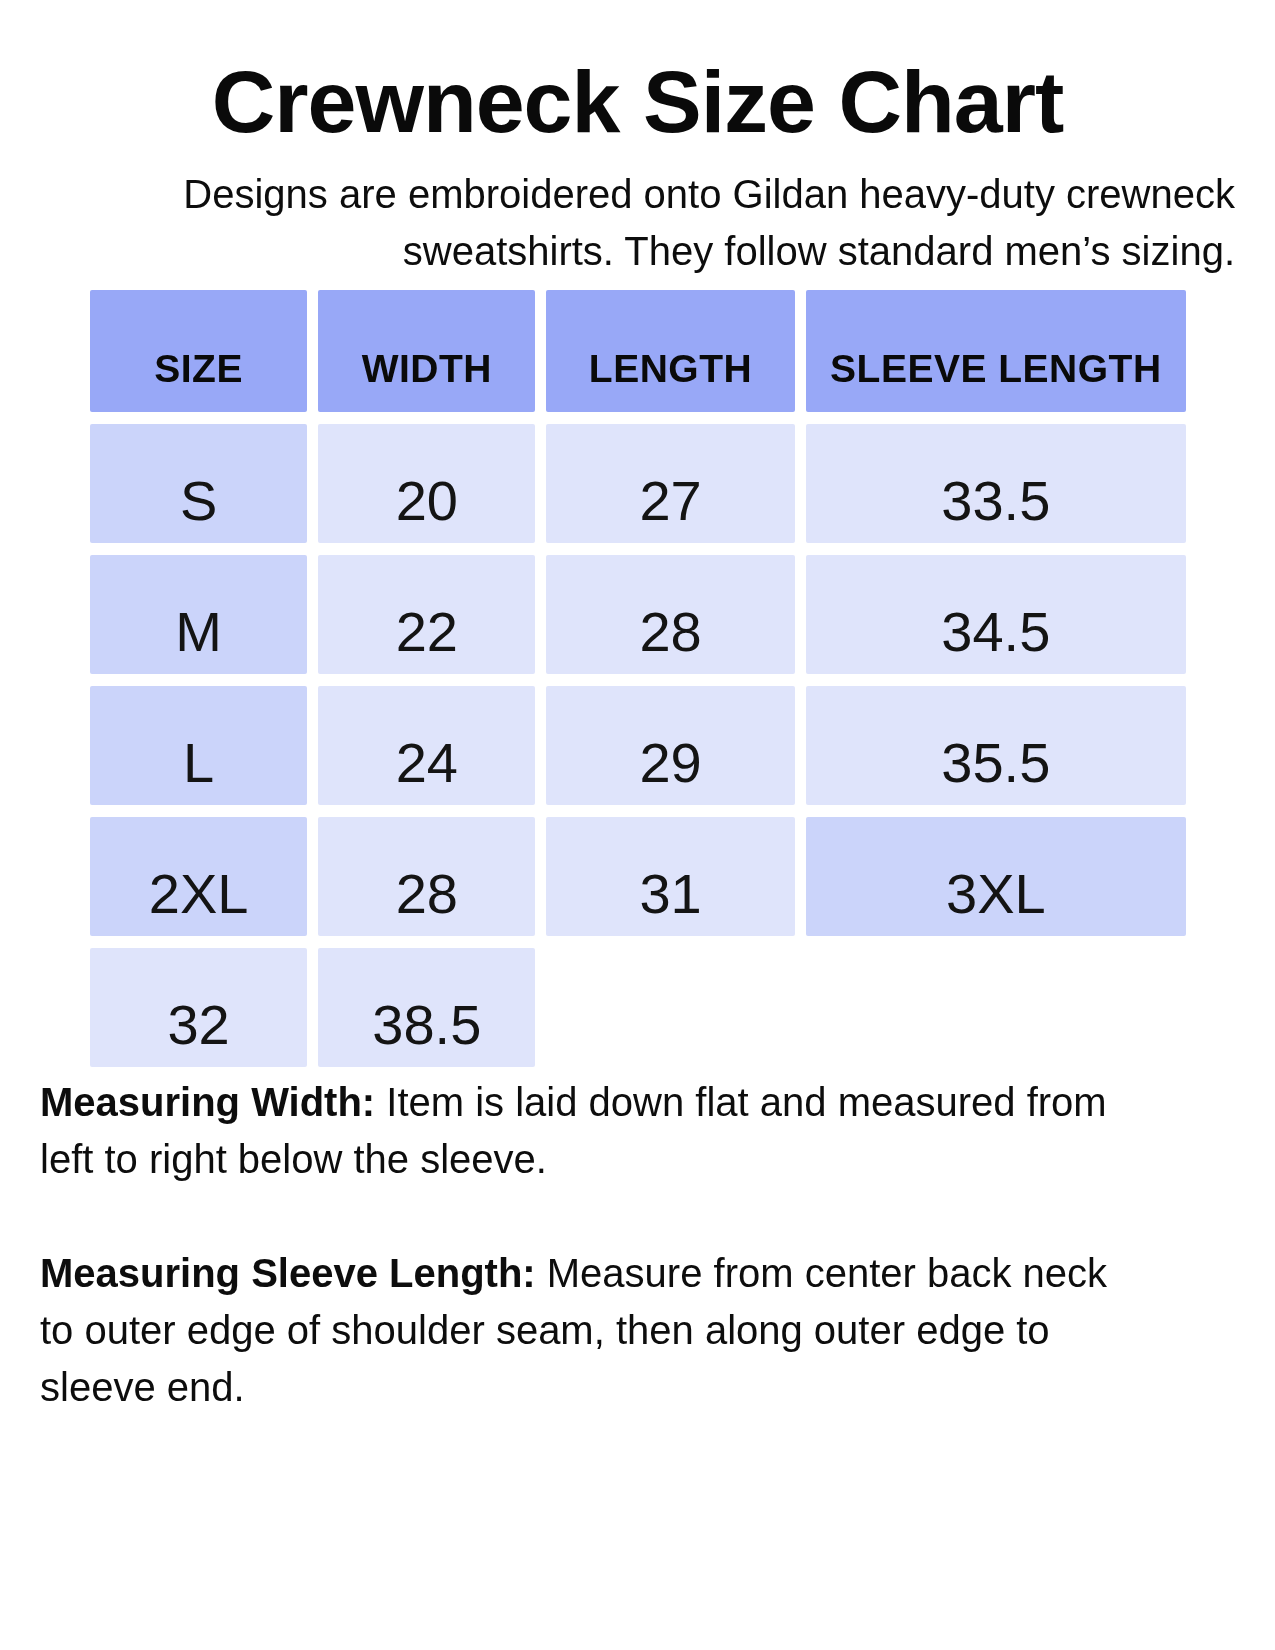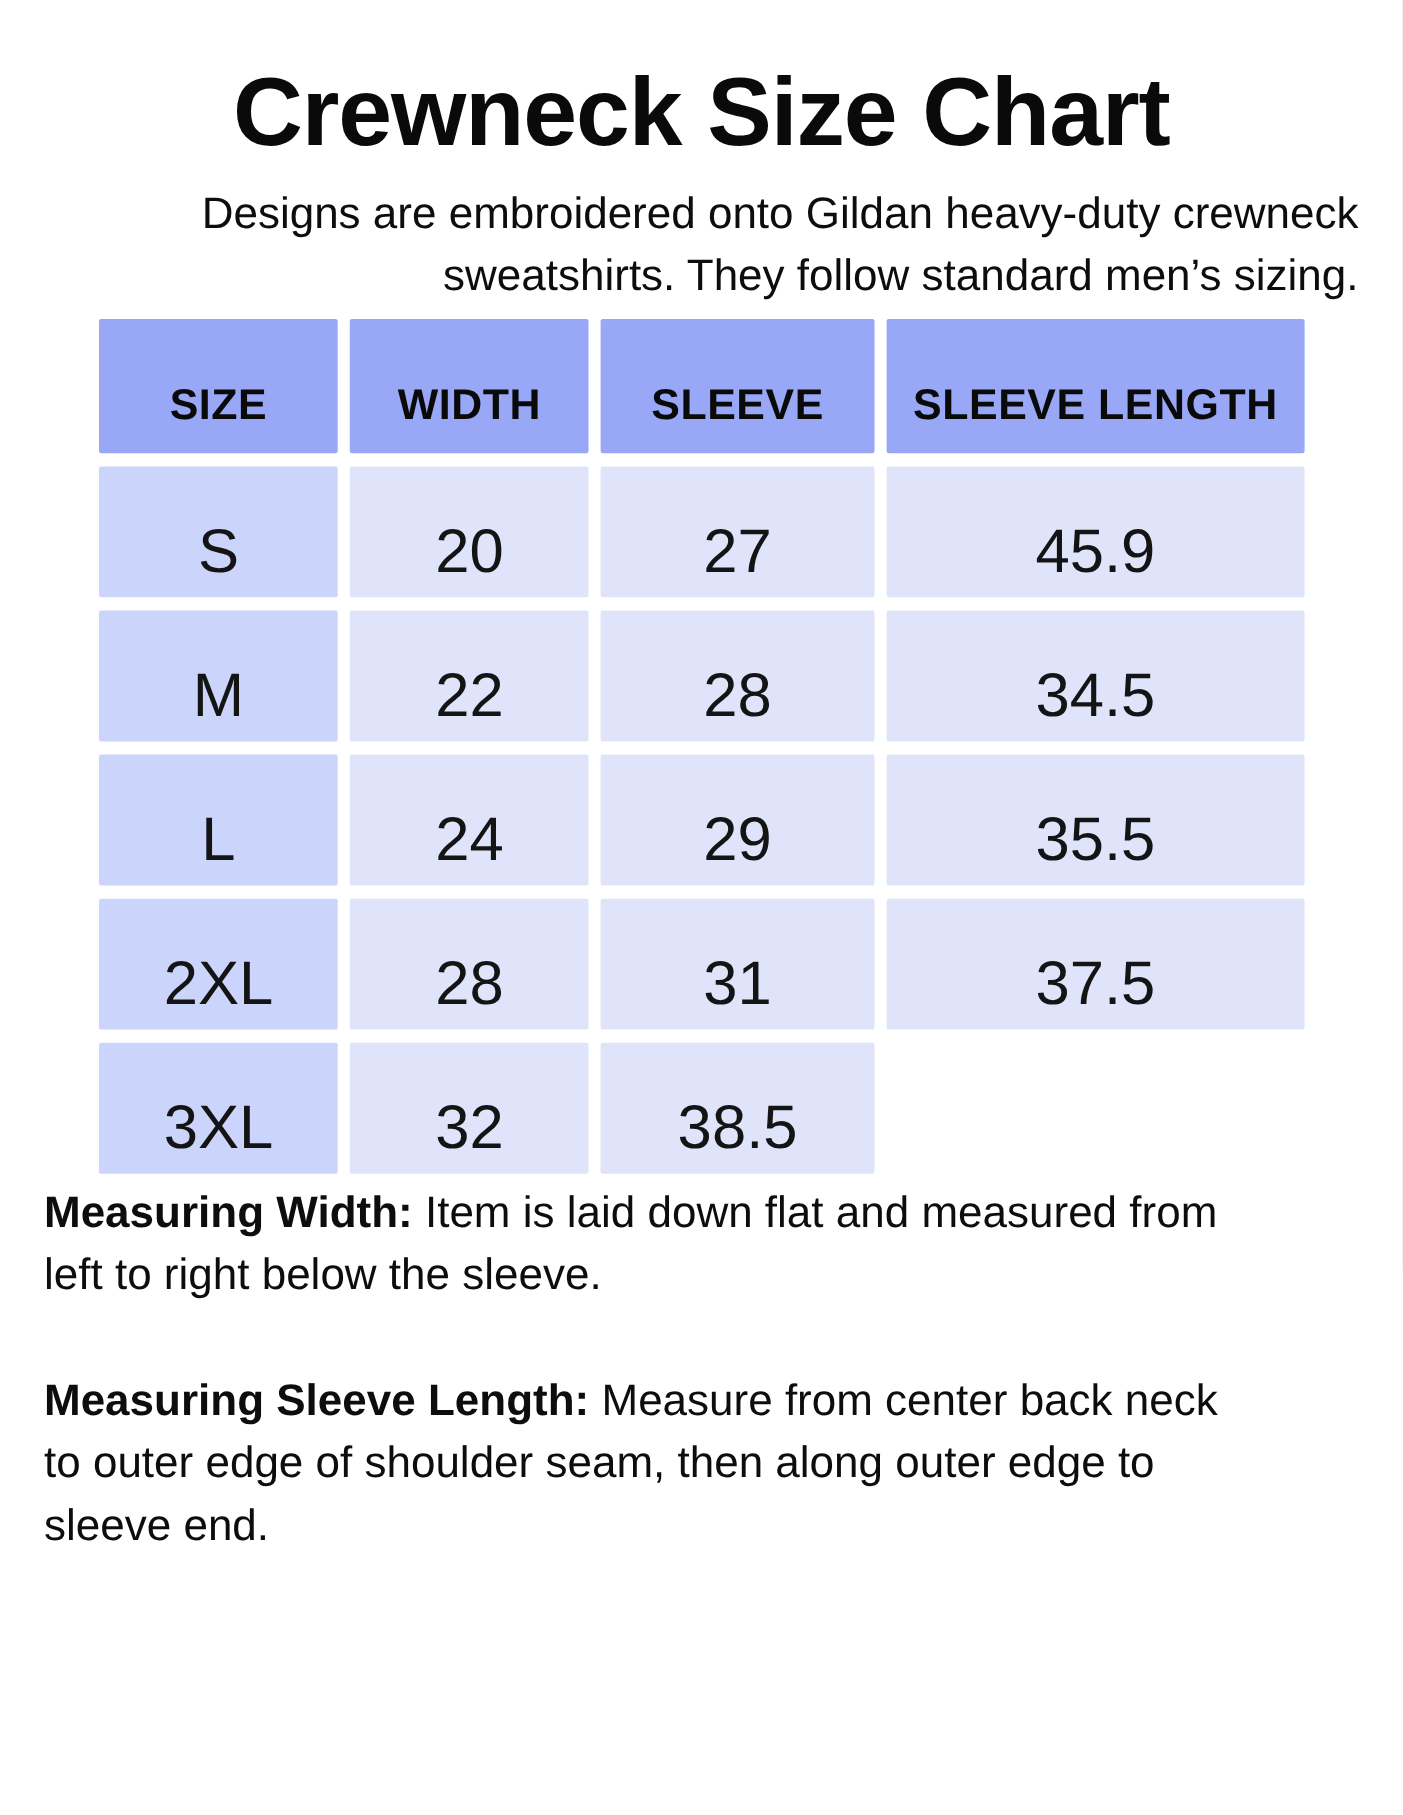--- a/index.html
+++ b/index.html
@@ -81,7 +81,7 @@
   <div class="size-table">
     <div class="cell head">SIZE</div>
     <div class="cell head">WIDTH</div>
-    <div class="cell head">SLEEVE</div>
+    <div class="cell head">LENGTH</div>
     <div class="cell head">SLEEVE LENGTH</div>
 
     <div class="cell size-col">S</div>

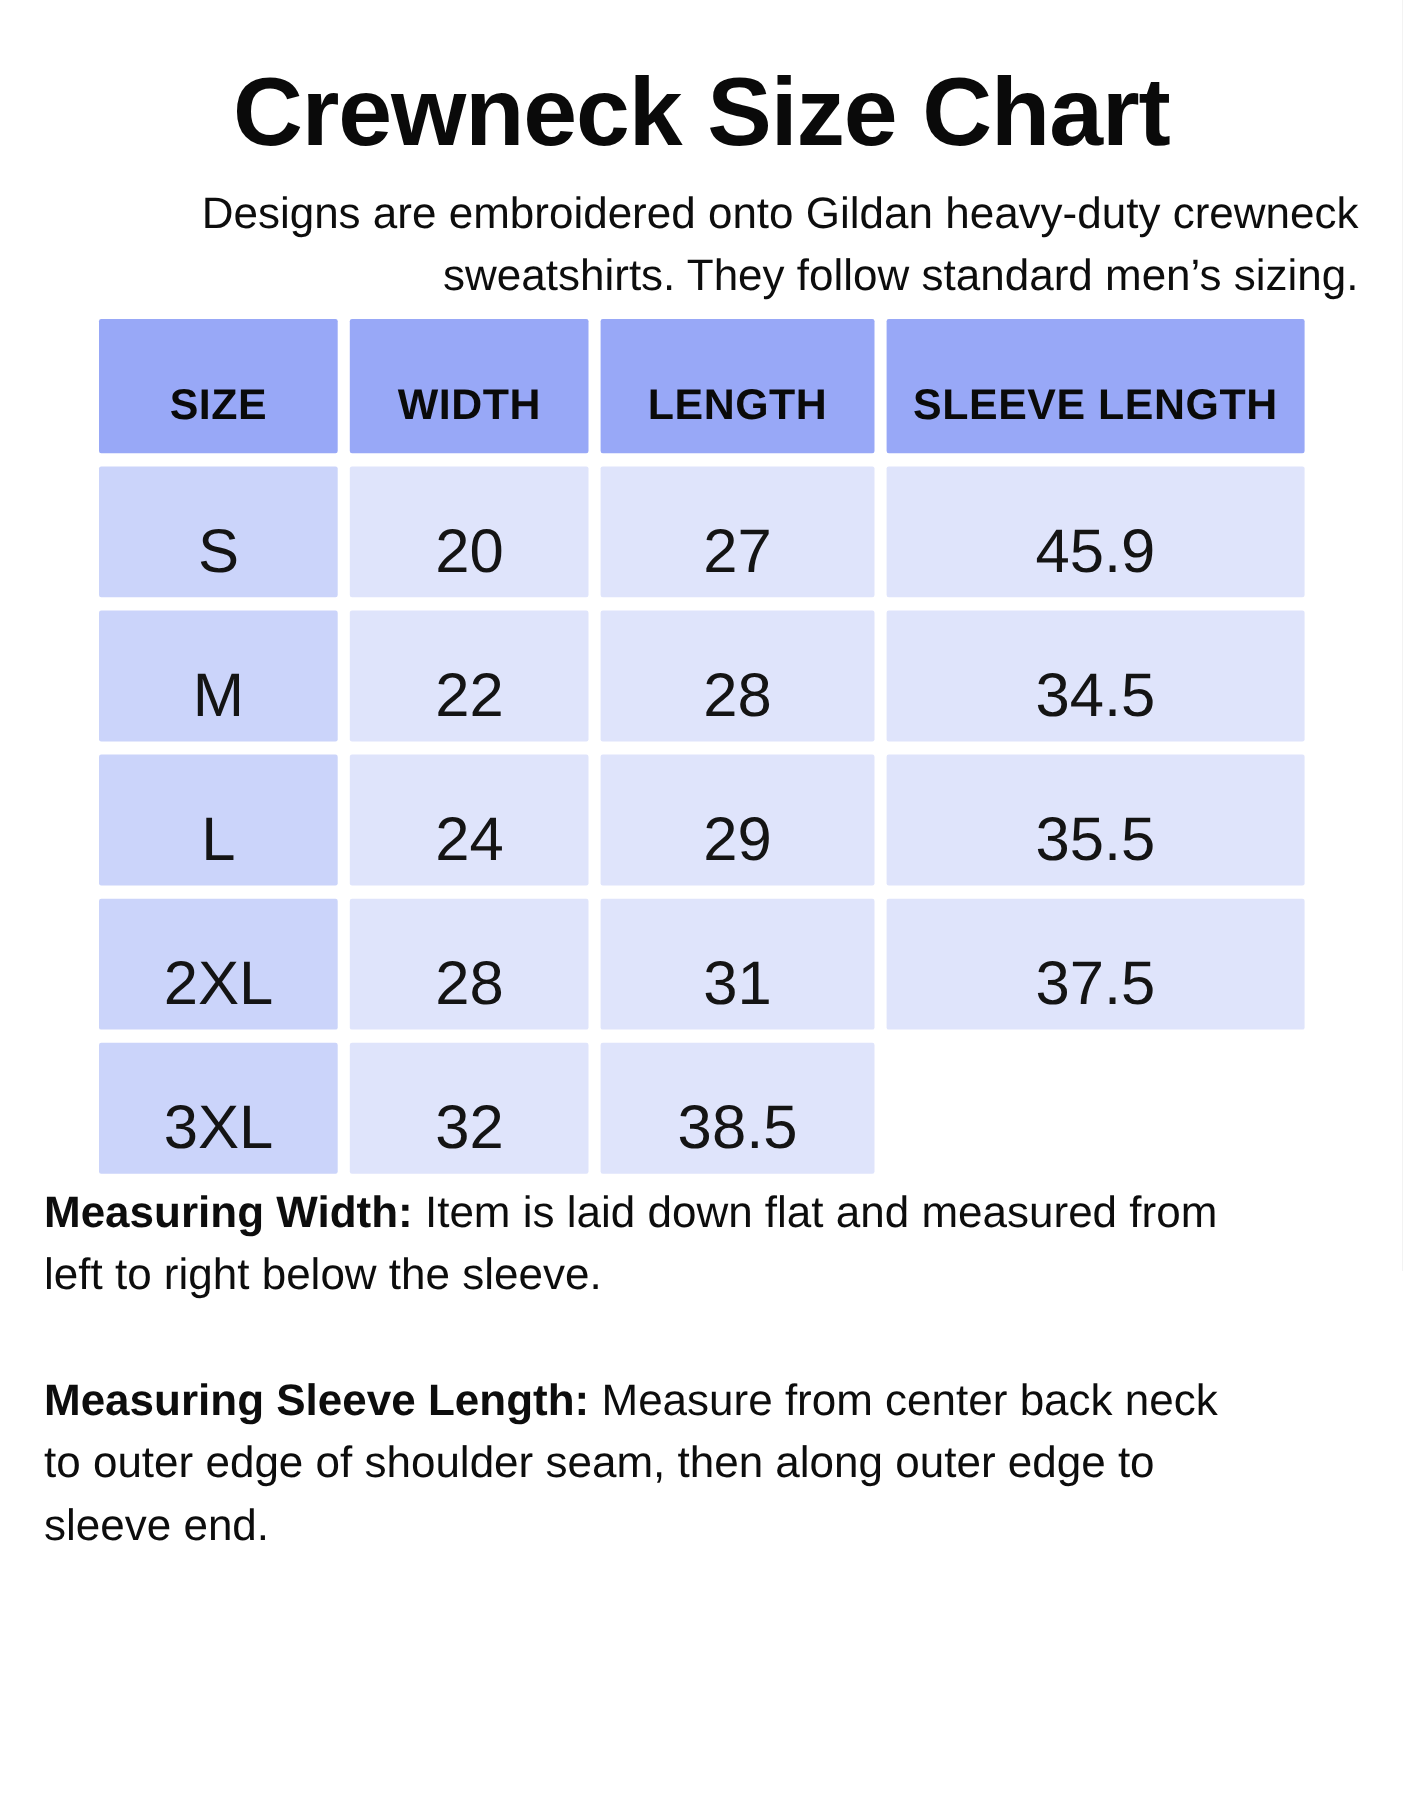--- a/index.html
+++ b/index.html
@@ -87,7 +87,7 @@
     <div class="cell size-col">S</div>
     <div class="cell">20</div>
     <div class="cell">27</div>
-    <div class="cell">45.9</div>
+    <div class="cell">33.5</div>
 
     <div class="cell size-col">M</div>
     <div class="cell">22</div>

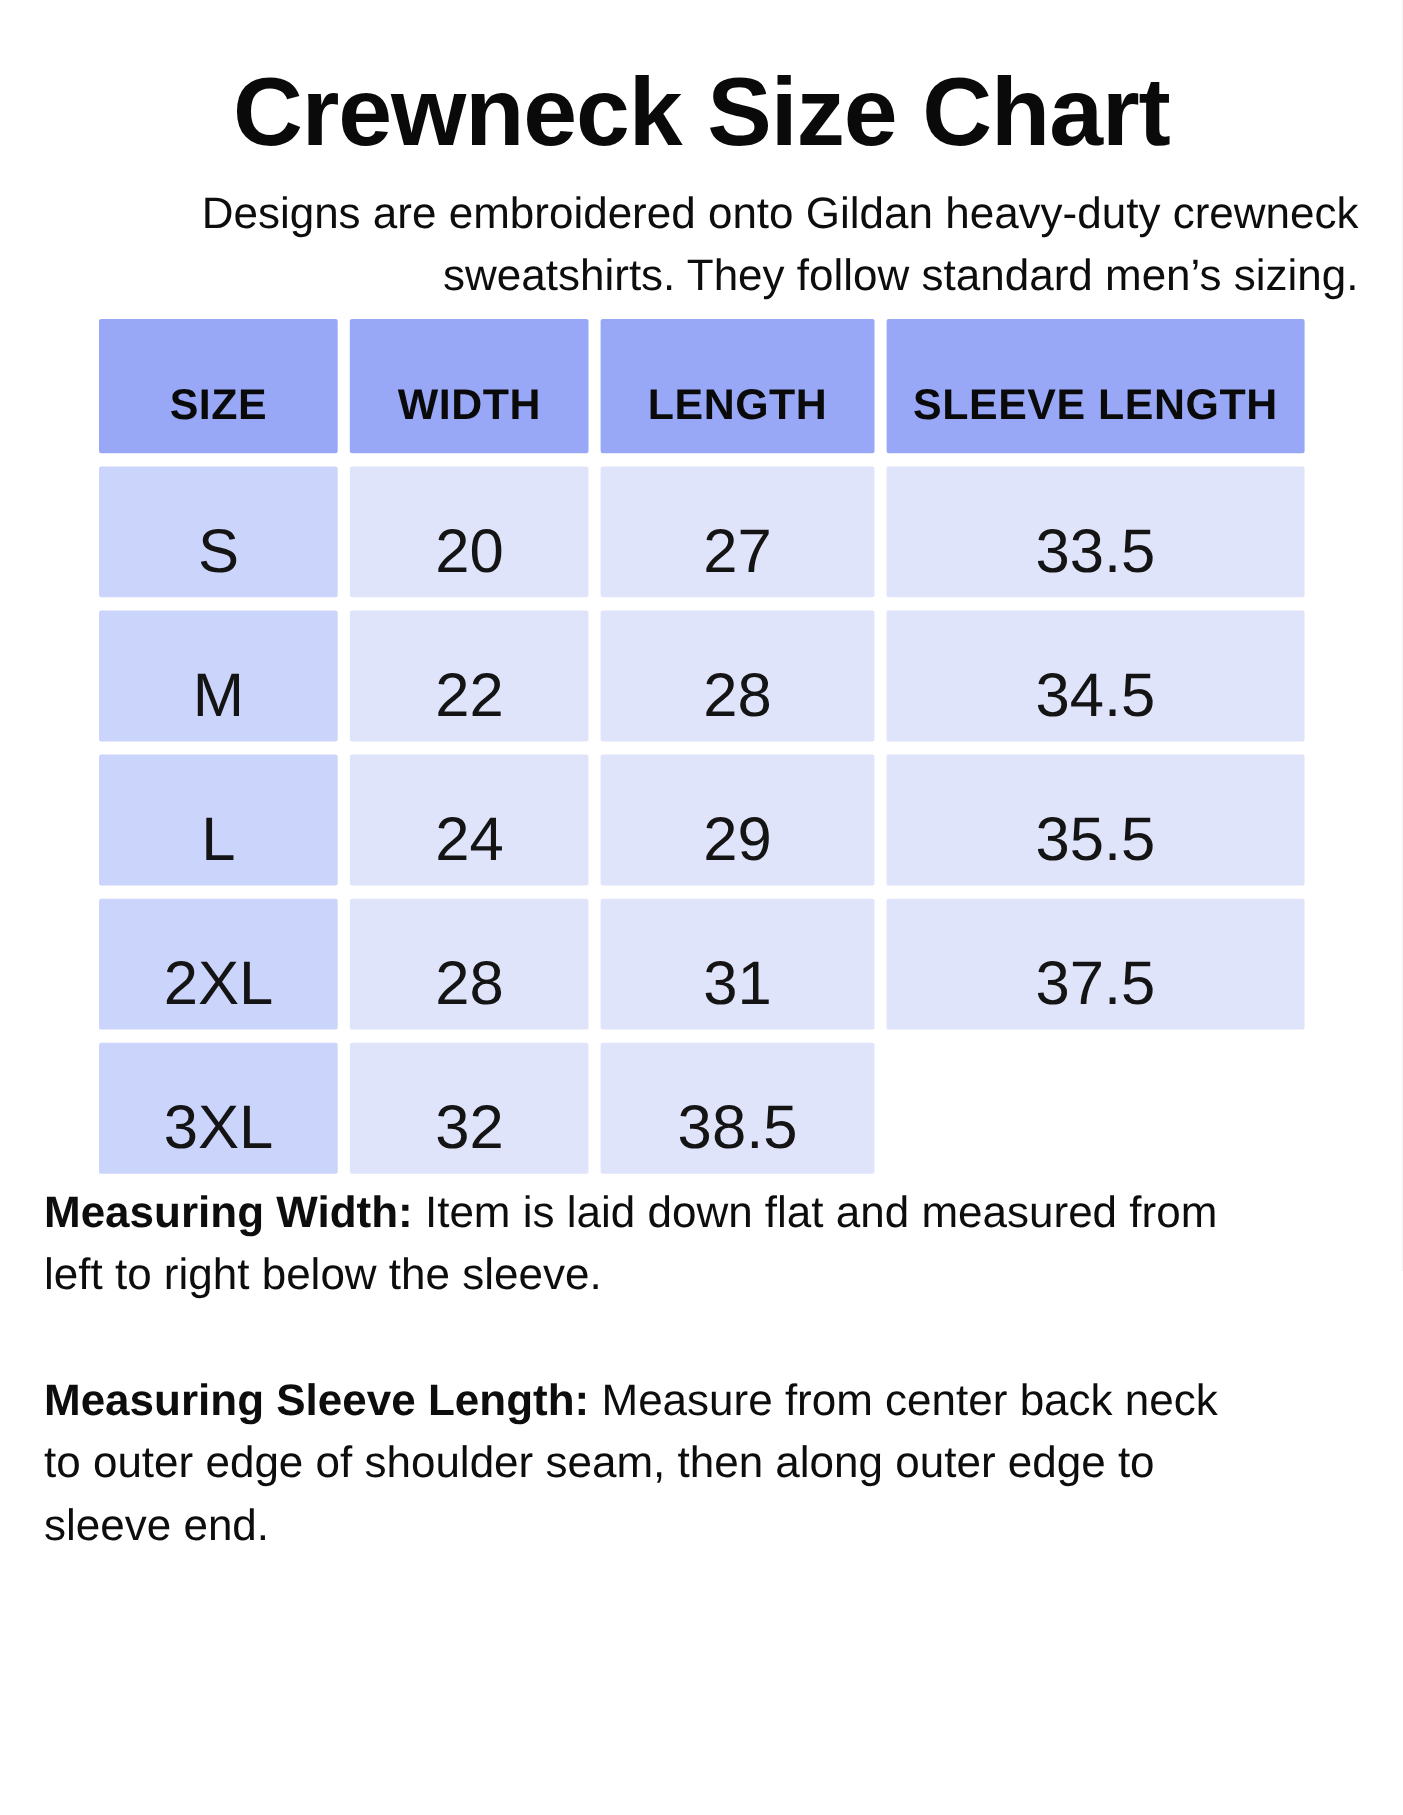--- a/index.html
+++ b/index.html
@@ -102,7 +102,6 @@
     <div class="cell size-col">2XL</div>
     <div class="cell">28</div>
     <div class="cell">31</div>
-    <div class="cell">37.5</div>
 
     <div class="cell size-col">3XL</div>
     <div class="cell">32</div>

